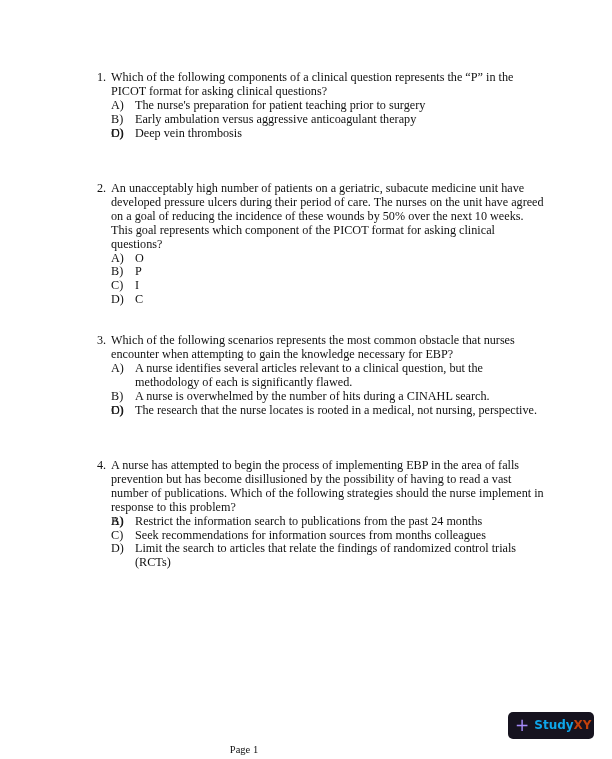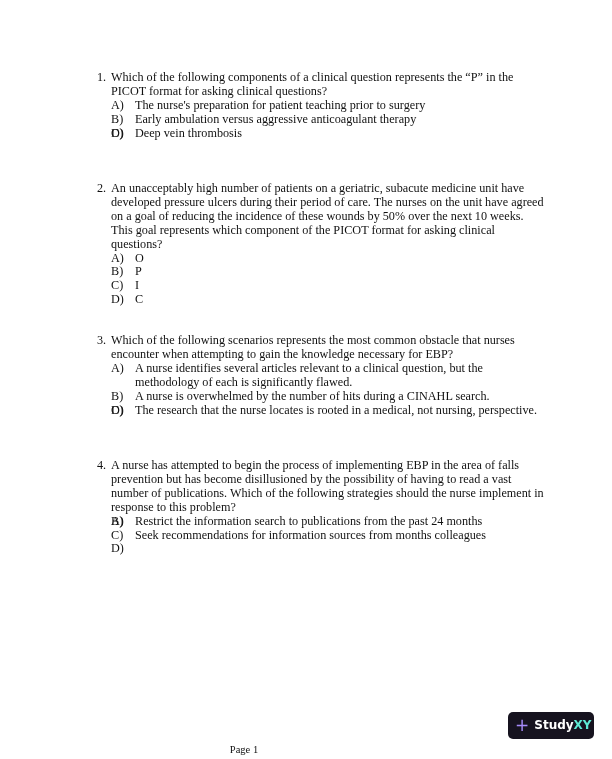--- a/index.html
+++ b/index.html
@@ -80,7 +80,7 @@
     <li class="opt"><span class="opt-letter">A)</span></li>
     <li class="opt"><span class="opt-letter">B)</span><span>Restrict the information search to publications from the past 24 months</span></li>
     <li class="opt"><span class="opt-letter">C)</span><span>Seek recommendations for information sources from months colleagues</span></li>
-    <li class="opt"><span class="opt-letter">D)</span></li>
+    <li class="opt"><span class="opt-letter">D)</span><span>Limit the search to articles that relate the findings of randomized control trials (RCTs)</span></li>
   </ul>
 </div>
 

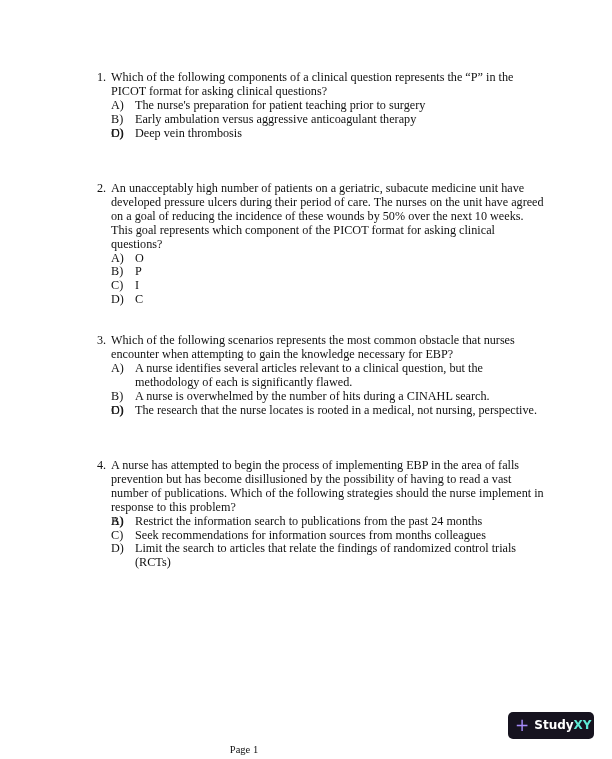--- a/index.html
+++ b/index.html
@@ -25,7 +25,7 @@
       font-family: "DejaVu Sans", sans-serif; font-weight: bold; font-size: 12px;
     }
     .badge-plus { color: #a78bfa; font-size: 17px; font-weight: normal; margin-right: 5px; line-height: 1; }
-    .badge-study { color: #ffffff; }
+    .badge-study { color: #0ea5e9; }
     .badge-xy { color: #5eead4; }
     .page-num { position: absolute; top: 743px; left: 0; width: 488px; text-align: center; font-size: 10.5px; }
   </style>

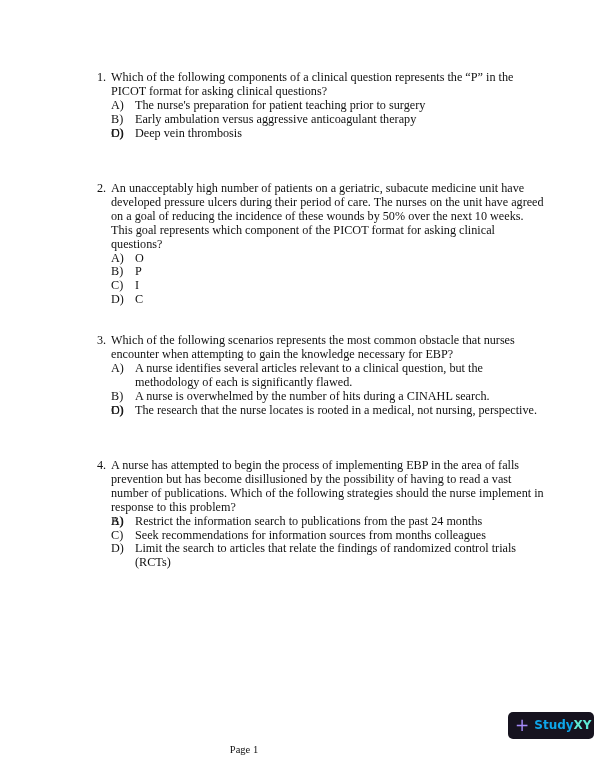--- a/index.html
+++ b/index.html
@@ -26,7 +26,7 @@
     }
     .badge-plus { color: #a78bfa; font-size: 17px; font-weight: normal; margin-right: 5px; line-height: 1; }
     .badge-study { color: #0ea5e9; }
-    .badge-xy { color: #5eead4; }
+    .badge-xy { color: #c2410c; }
     .page-num { position: absolute; top: 743px; left: 0; width: 488px; text-align: center; font-size: 10.5px; }
   </style>
 </head>

